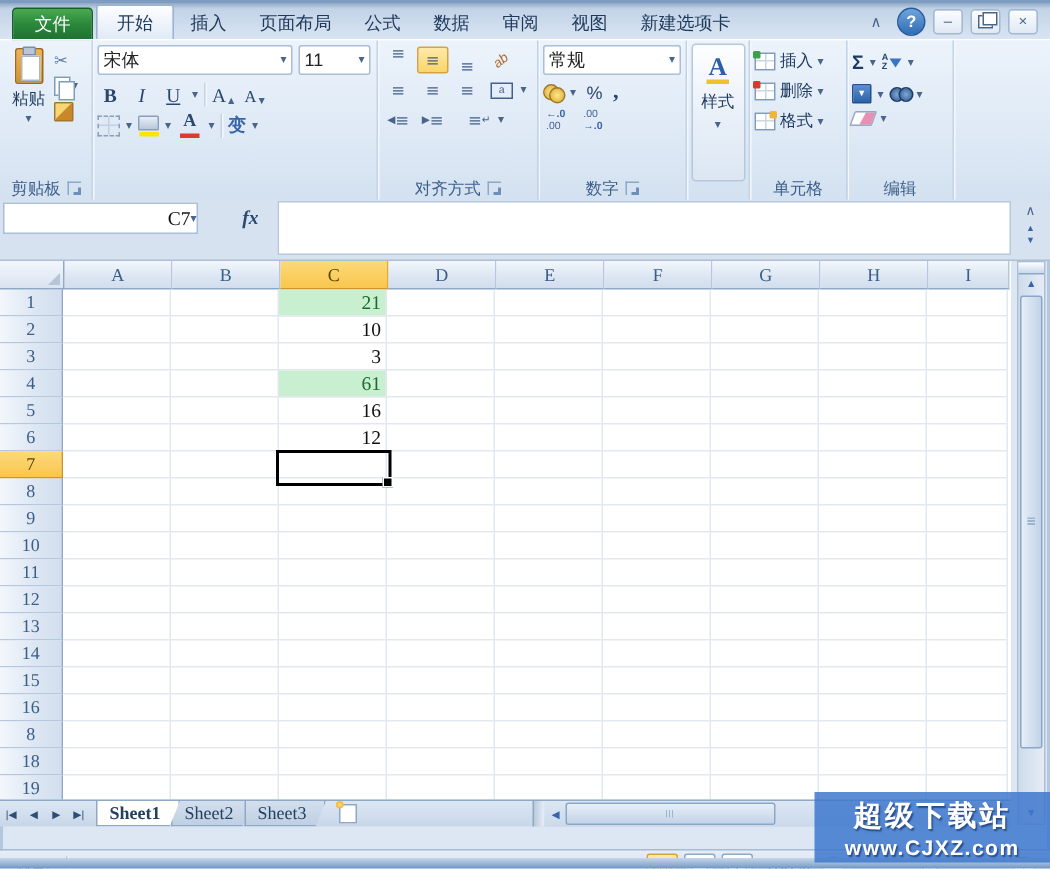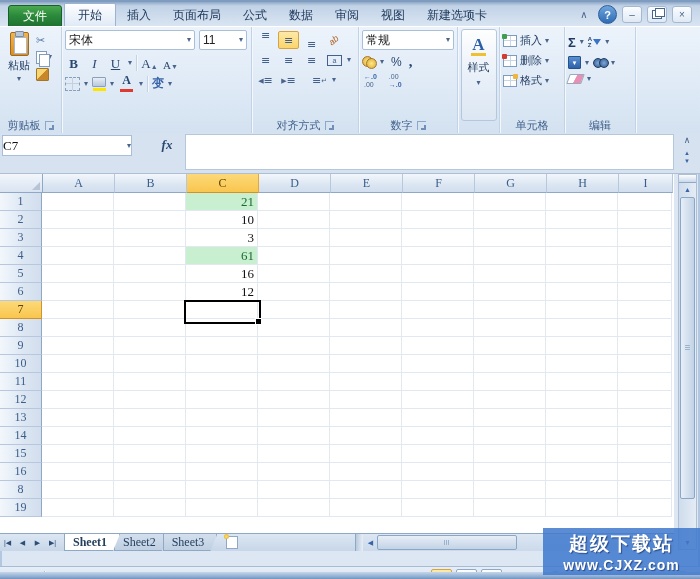--- a/index.html
+++ b/index.html
@@ -140,7 +140,7 @@
   .namebox{position:absolute;left:2px;top:2px;width:128px;height:19px;background:#fff;
     border:1px solid #a9bed8;display:flex;align-items:center;
     font-family:"Liberation Serif",serif;font-size:13px;color:#111;}
-  .namebox .nm{flex:1;text-align:left;}
+  .namebox .nm{flex:1;text-align:right;}
   .fxbtn{position:absolute;left:152px;top:3px;width:30px;height:18px;display:flex;align-items:center;
     justify-content:center;font-family:"Liberation Serif",serif;font-style:italic;font-weight:bold;
     font-size:13px;color:#2a4a73;}

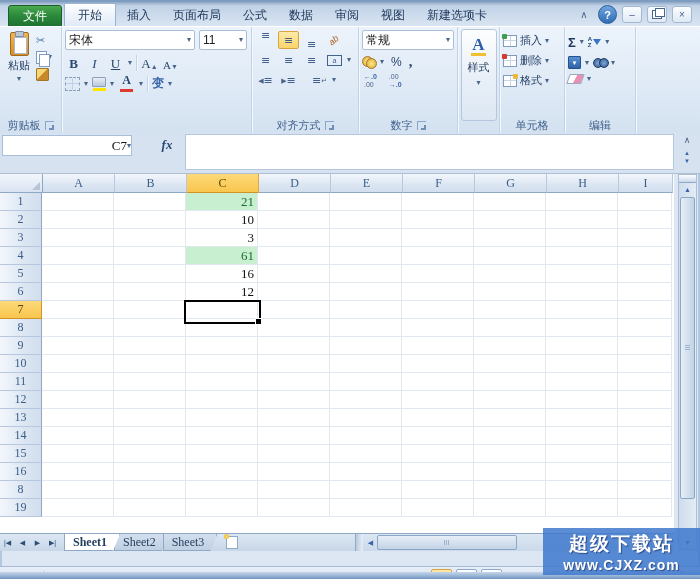--- a/index.html
+++ b/index.html
@@ -740,6 +740,18 @@
           <div class="cell last"></div>
         </div>
         <div class="grow">
+          <div class="rowhead">18</div>
+          <div class="cell"></div>
+          <div class="cell"></div>
+          <div class="cell"></div>
+          <div class="cell"></div>
+          <div class="cell"></div>
+          <div class="cell"></div>
+          <div class="cell"></div>
+          <div class="cell"></div>
+          <div class="cell last"></div>
+        </div>
+        <div class="grow">
           <div class="rowhead">19</div>
           <div class="cell"></div>
           <div class="cell"></div>

